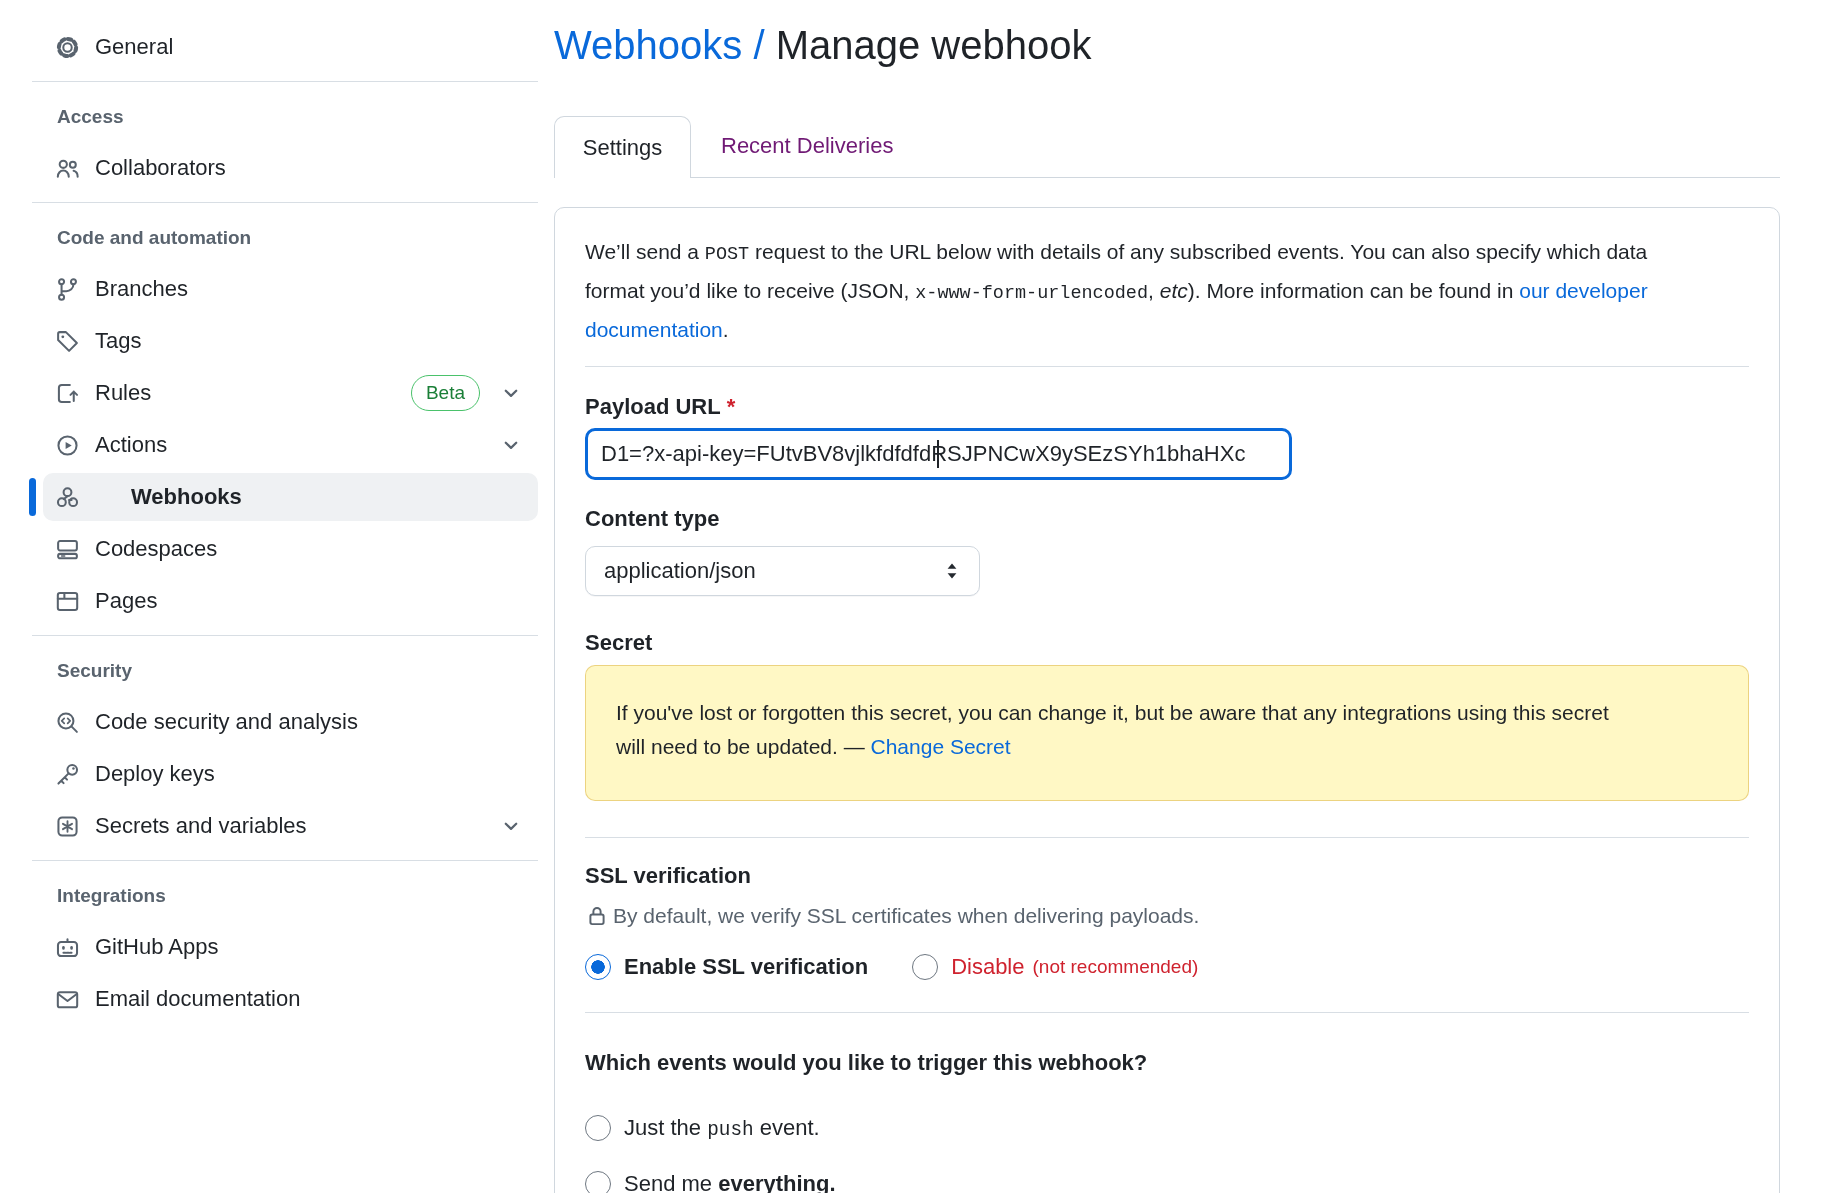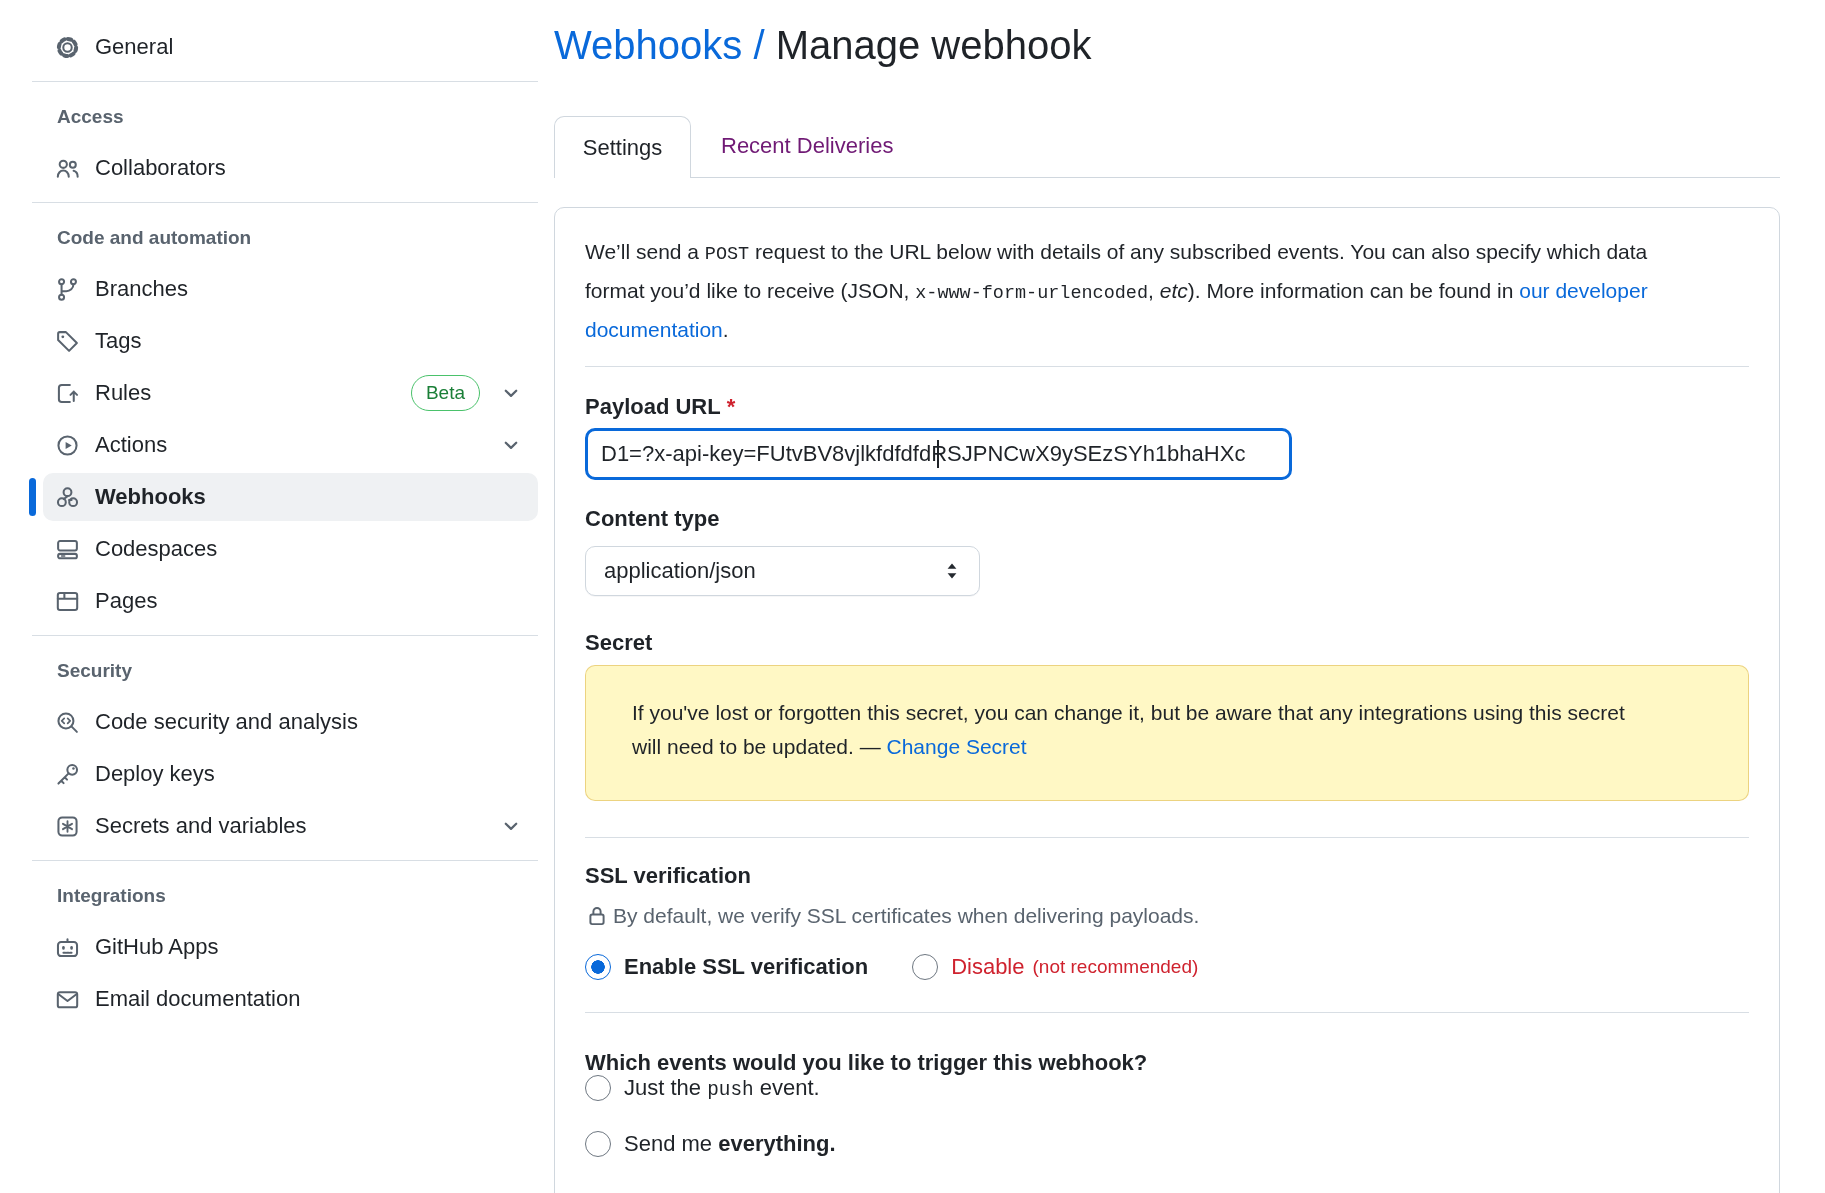--- a/index.html
+++ b/index.html
@@ -12,7 +12,7 @@
   .sb-item { height:48px; margin:0 0 4px 15px; width:495px; display:flex; align-items:center;
     padding:0 16px 0 12px; border-radius:10px; font-size:22px; color:#1f2328; cursor:pointer; position:relative; }
   .sb-item .ic { width:25px; height:25px; margin-right:15px; flex:0 0 25px; display:flex; }
-  .sb-item.selected { background:#eff1f3; font-weight:700; }
+  .sb-item.selected { background:#eff1f3; font-weight:700;gap:36px; }
   .sb-item.selected::before { content:""; position:absolute; left:-14px; top:5px; width:7px; height:38px;
     border-radius:4px; background:#0969da; }
   .sb-label { margin:24px 0 16px 29px; font-size:19px; font-weight:700; color:#59636e; }

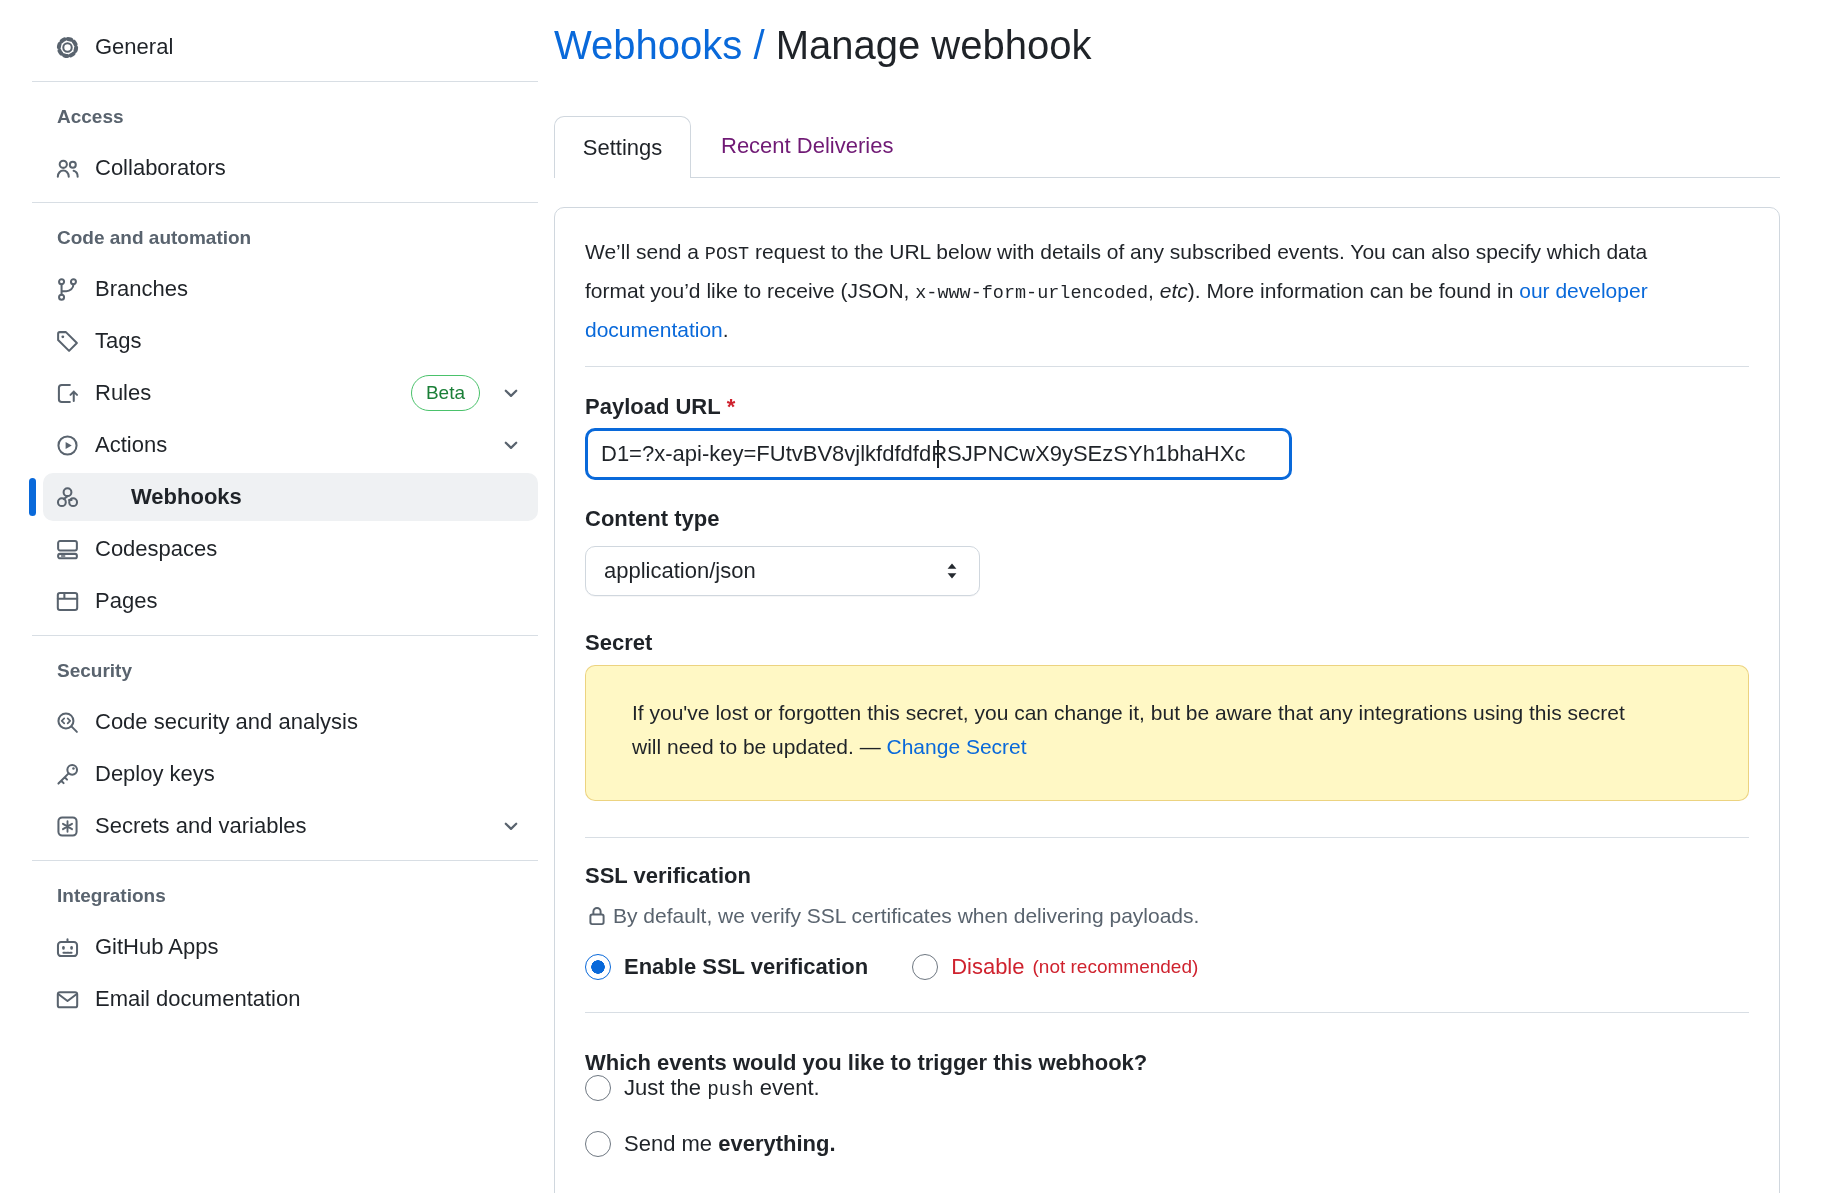--- a/index.html
+++ b/index.html
@@ -66,7 +66,7 @@
 
   .lbl-secret { margin-top:35px; }
   .flash-warn { margin-top:10px; background:#fff8c5; border:1.5px solid rgba(212,167,44,0.45);
-    border-radius:10px; padding:30px 46px 36px; font-size:21px; line-height:34px; white-space:nowrap; overflow:hidden; }
+    border-radius:10px; padding:30px 30px 36px; font-size:21px; line-height:34px; white-space:nowrap; overflow:hidden; }
 
   .ssl-h { margin-top:26px; }
   .lock-row { margin-top:16px; display:flex; align-items:center; gap:4px; color:#59636e; font-size:21px; }

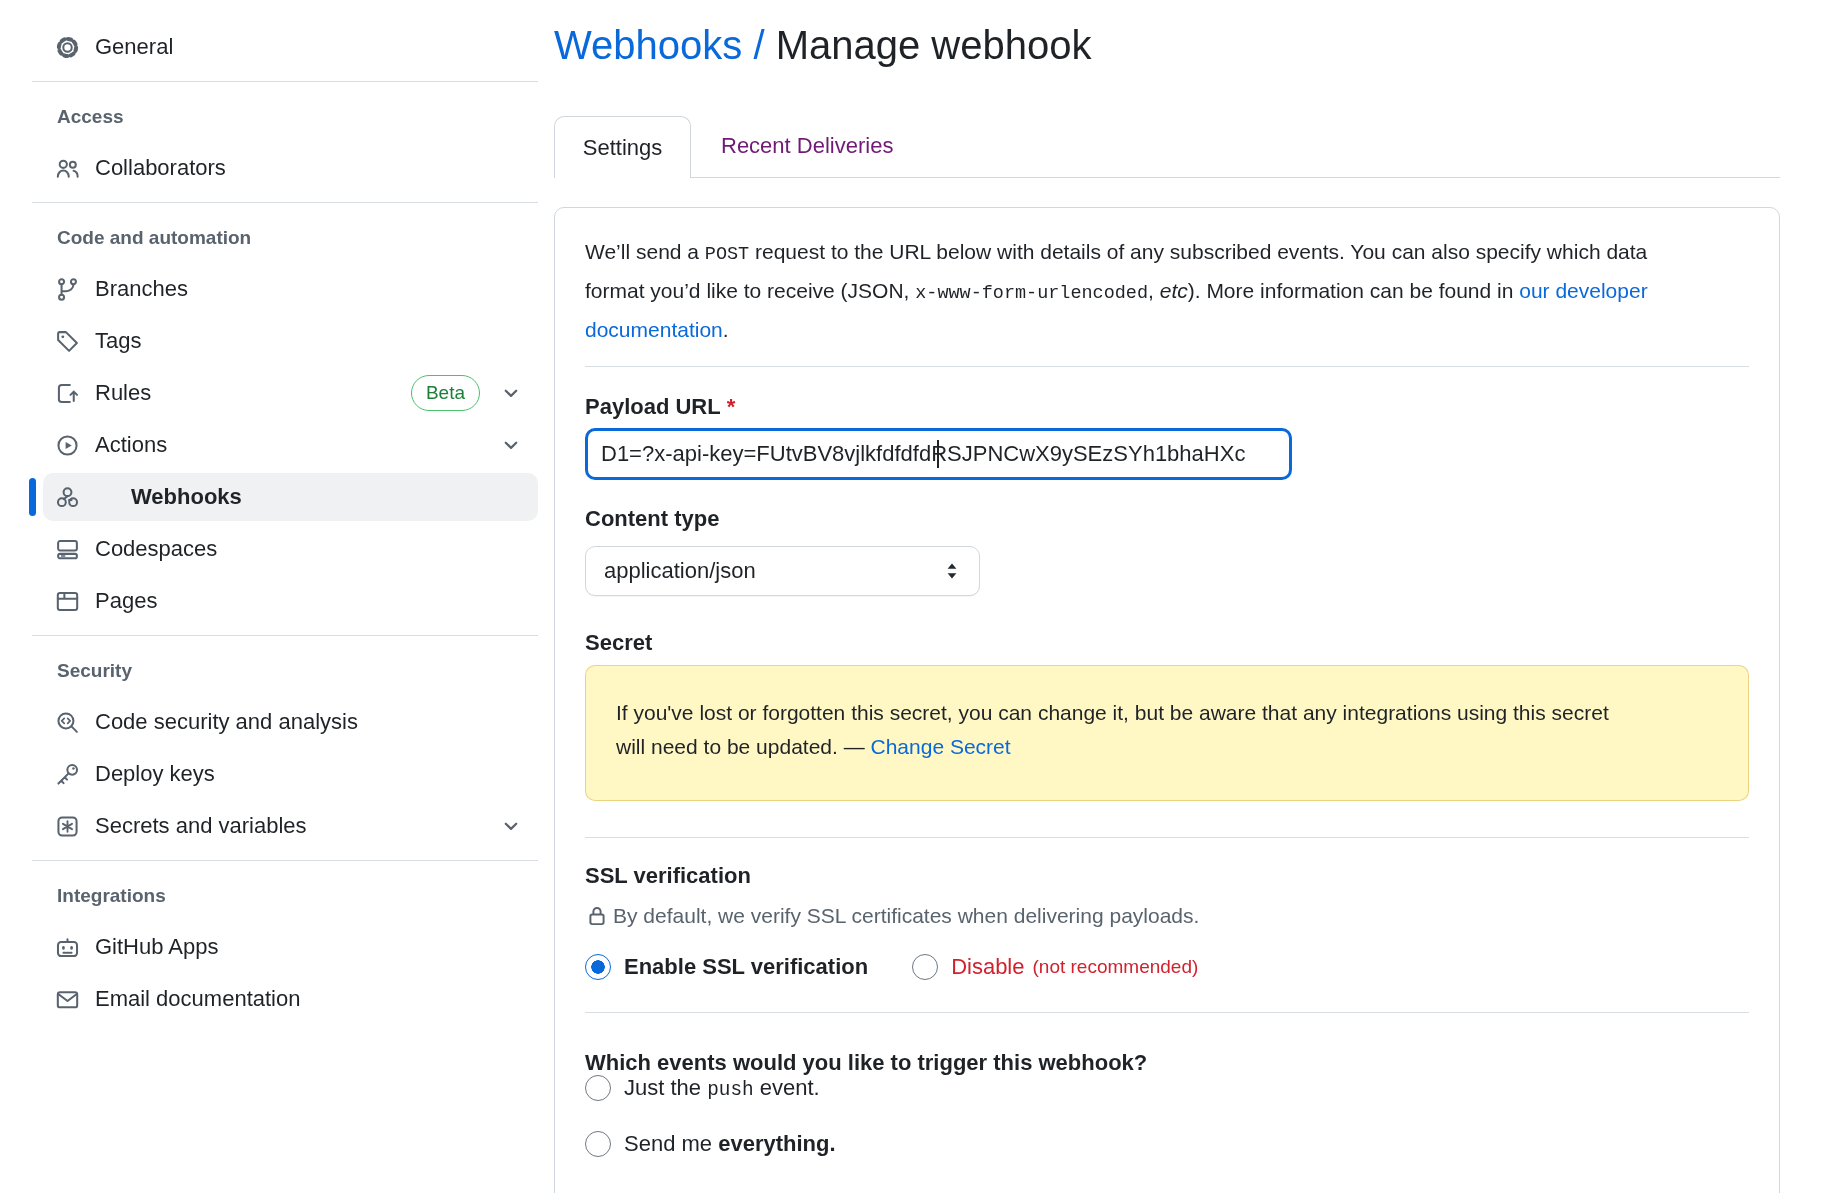--- a/index.html
+++ b/index.html
@@ -84,7 +84,7 @@
   .disable-note { color:#cf222e; font-size:19px; margin-left:8px; }
 
   .events-h { margin-top:38px; }
-  .evt-row1 { }
+  .evt-row1 { margin-top:40px; }
   .evt-row2 { margin-top:30px; }
   .evt-row { display:flex; align-items:center; font-size:22px; }
 

